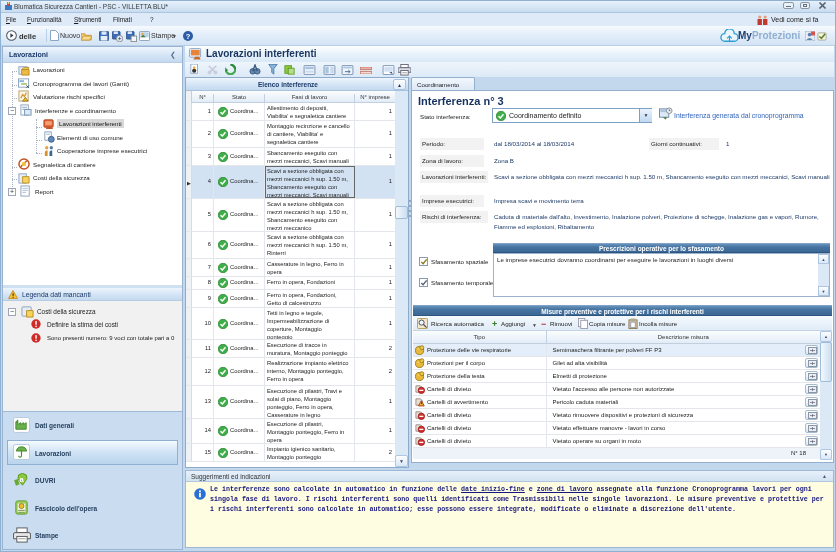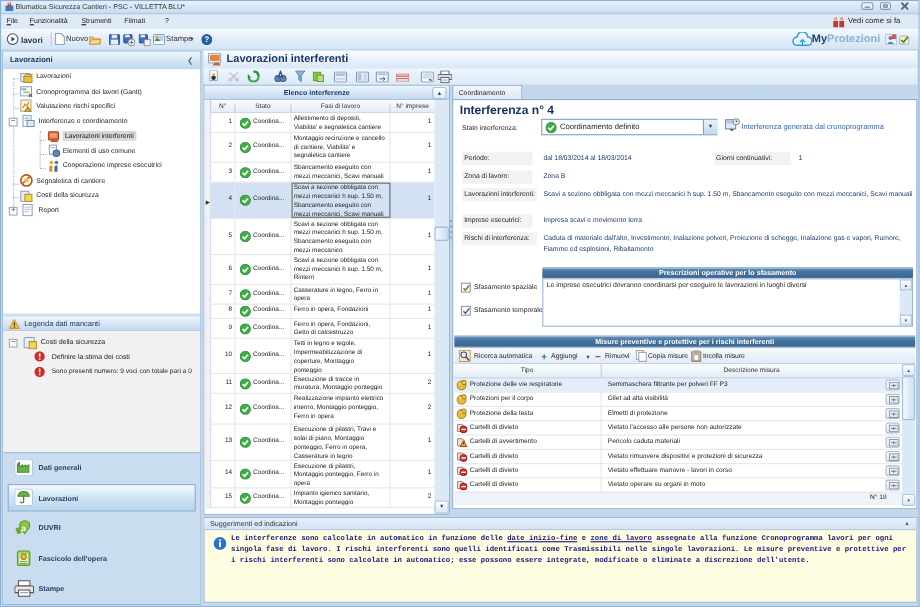--- a/index.html
+++ b/index.html
@@ -53,7 +53,7 @@
       <circle cx="6" cy="6" r="5.3" fill="#fafcfe" stroke="#4a5560" stroke-width="1.1"></circle>
       <path d="M4.8 3.6 L8.2 6 L4.8 8.4 Z" fill="#333a42"></path>
     </svg>
-  <div class="abs" style="left:19px;top:6px;font-size:7.5px;font-weight:bold;color:#333;">lavori</div>
+  <div class="abs" style="left:19px;top:6px;font-size:7.5px;font-weight:bold;color:#333;">delle</div>
   <div class="abs" style="left:46px;top:3px;width:1px;height:13px;background:#b9cfe7;"></div>
   <svg class="abs" style="left:50px;top:4px" width="9" height="11" viewBox="0 0 9 11">
       <path d="M0.5 0.5 H5.5 L8.5 3.5 V10.5 H0.5 Z" fill="#fff" stroke="#8aa5c5"></path>

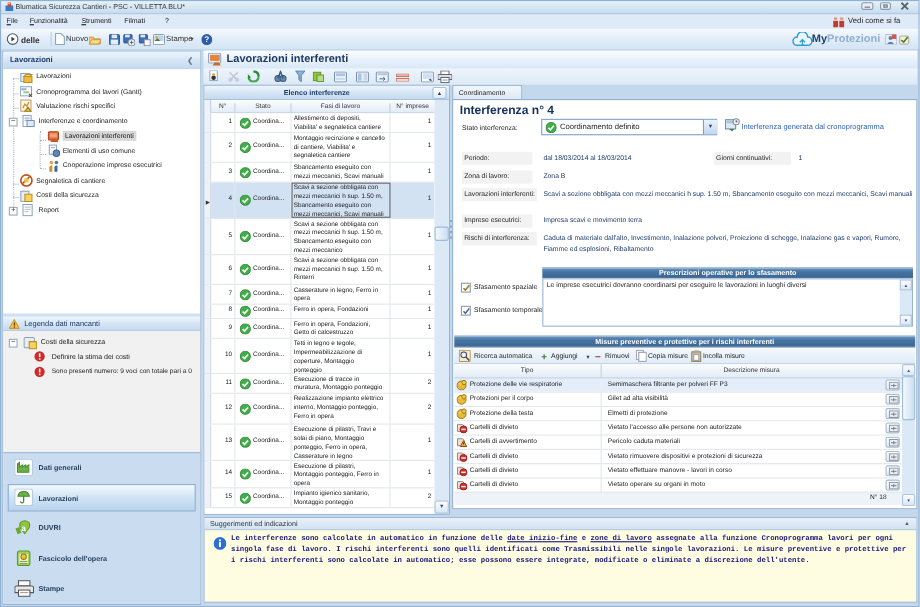--- a/index.html
+++ b/index.html
@@ -627,7 +627,7 @@
 <div class="abs" style="left:411px;top:77px;width:423px;height:386px;">
   <div class="abs" style="left:0;top:0;width:64px;height:13px;background:linear-gradient(#f2f7fd,#dde9f6);border:1px solid #93afcd;border-bottom:none;border-radius:2px 2px 0 0;font-size:6.2px;color:#222;padding:3px 0 0 5px;">Coordinamento</div>
   <div id="rightbody" class="abs" style="left:0;top:13px;width:423px;height:373px;background:#fff;border:1px solid #93afcd;font-size:6.2px;">
-    <div class="abs" style="left:6px;top:4px;font-size:11px;font-weight:bold;color:#15315e;">Interferenza n° 4</div>
+    <div class="abs" style="left:6px;top:4px;font-size:11px;font-weight:bold;color:#15315e;">Interferenza n° 3</div>
 
     <div class="abs" style="left:8px;top:22px;color:#222;">Stato interferenza:</div>
     <div class="abs" style="left:80px;top:17px;width:160px;height:15px;background:#fff;border:1px solid #7da0c8;">

